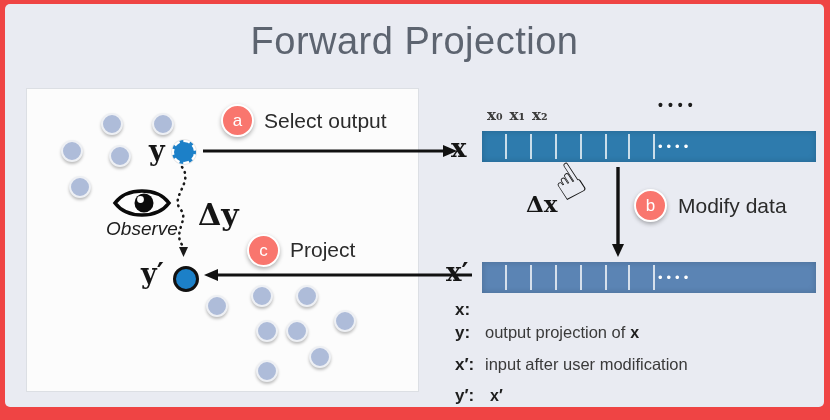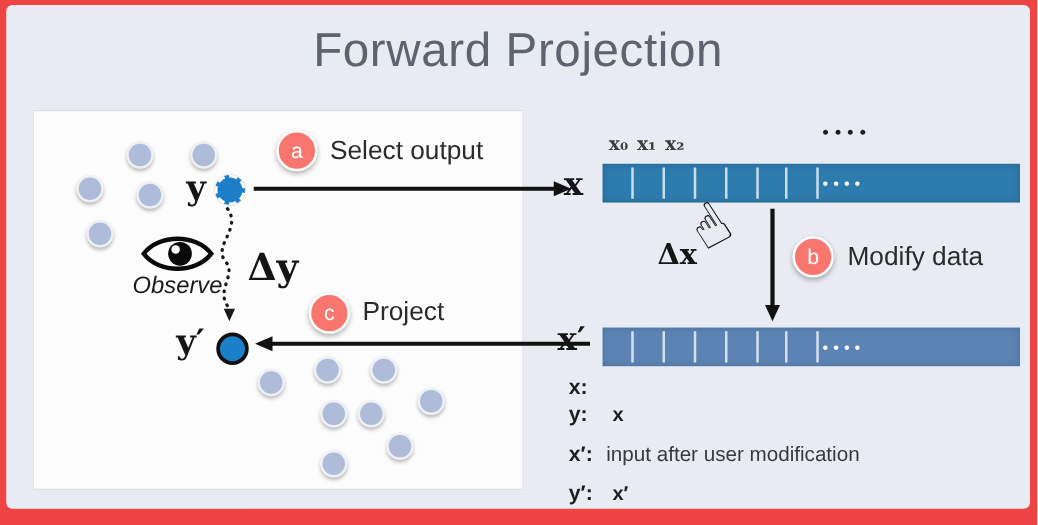--- a/index.html
+++ b/index.html
@@ -167,6 +167,7 @@
       </div>
       <div class="legend-row">
         <span class="legend-sym">y:</span>
+        <span>output projection of</span>
         <span class="legend-suffix">x</span>
       </div>
       <div class="legend-row gap">

